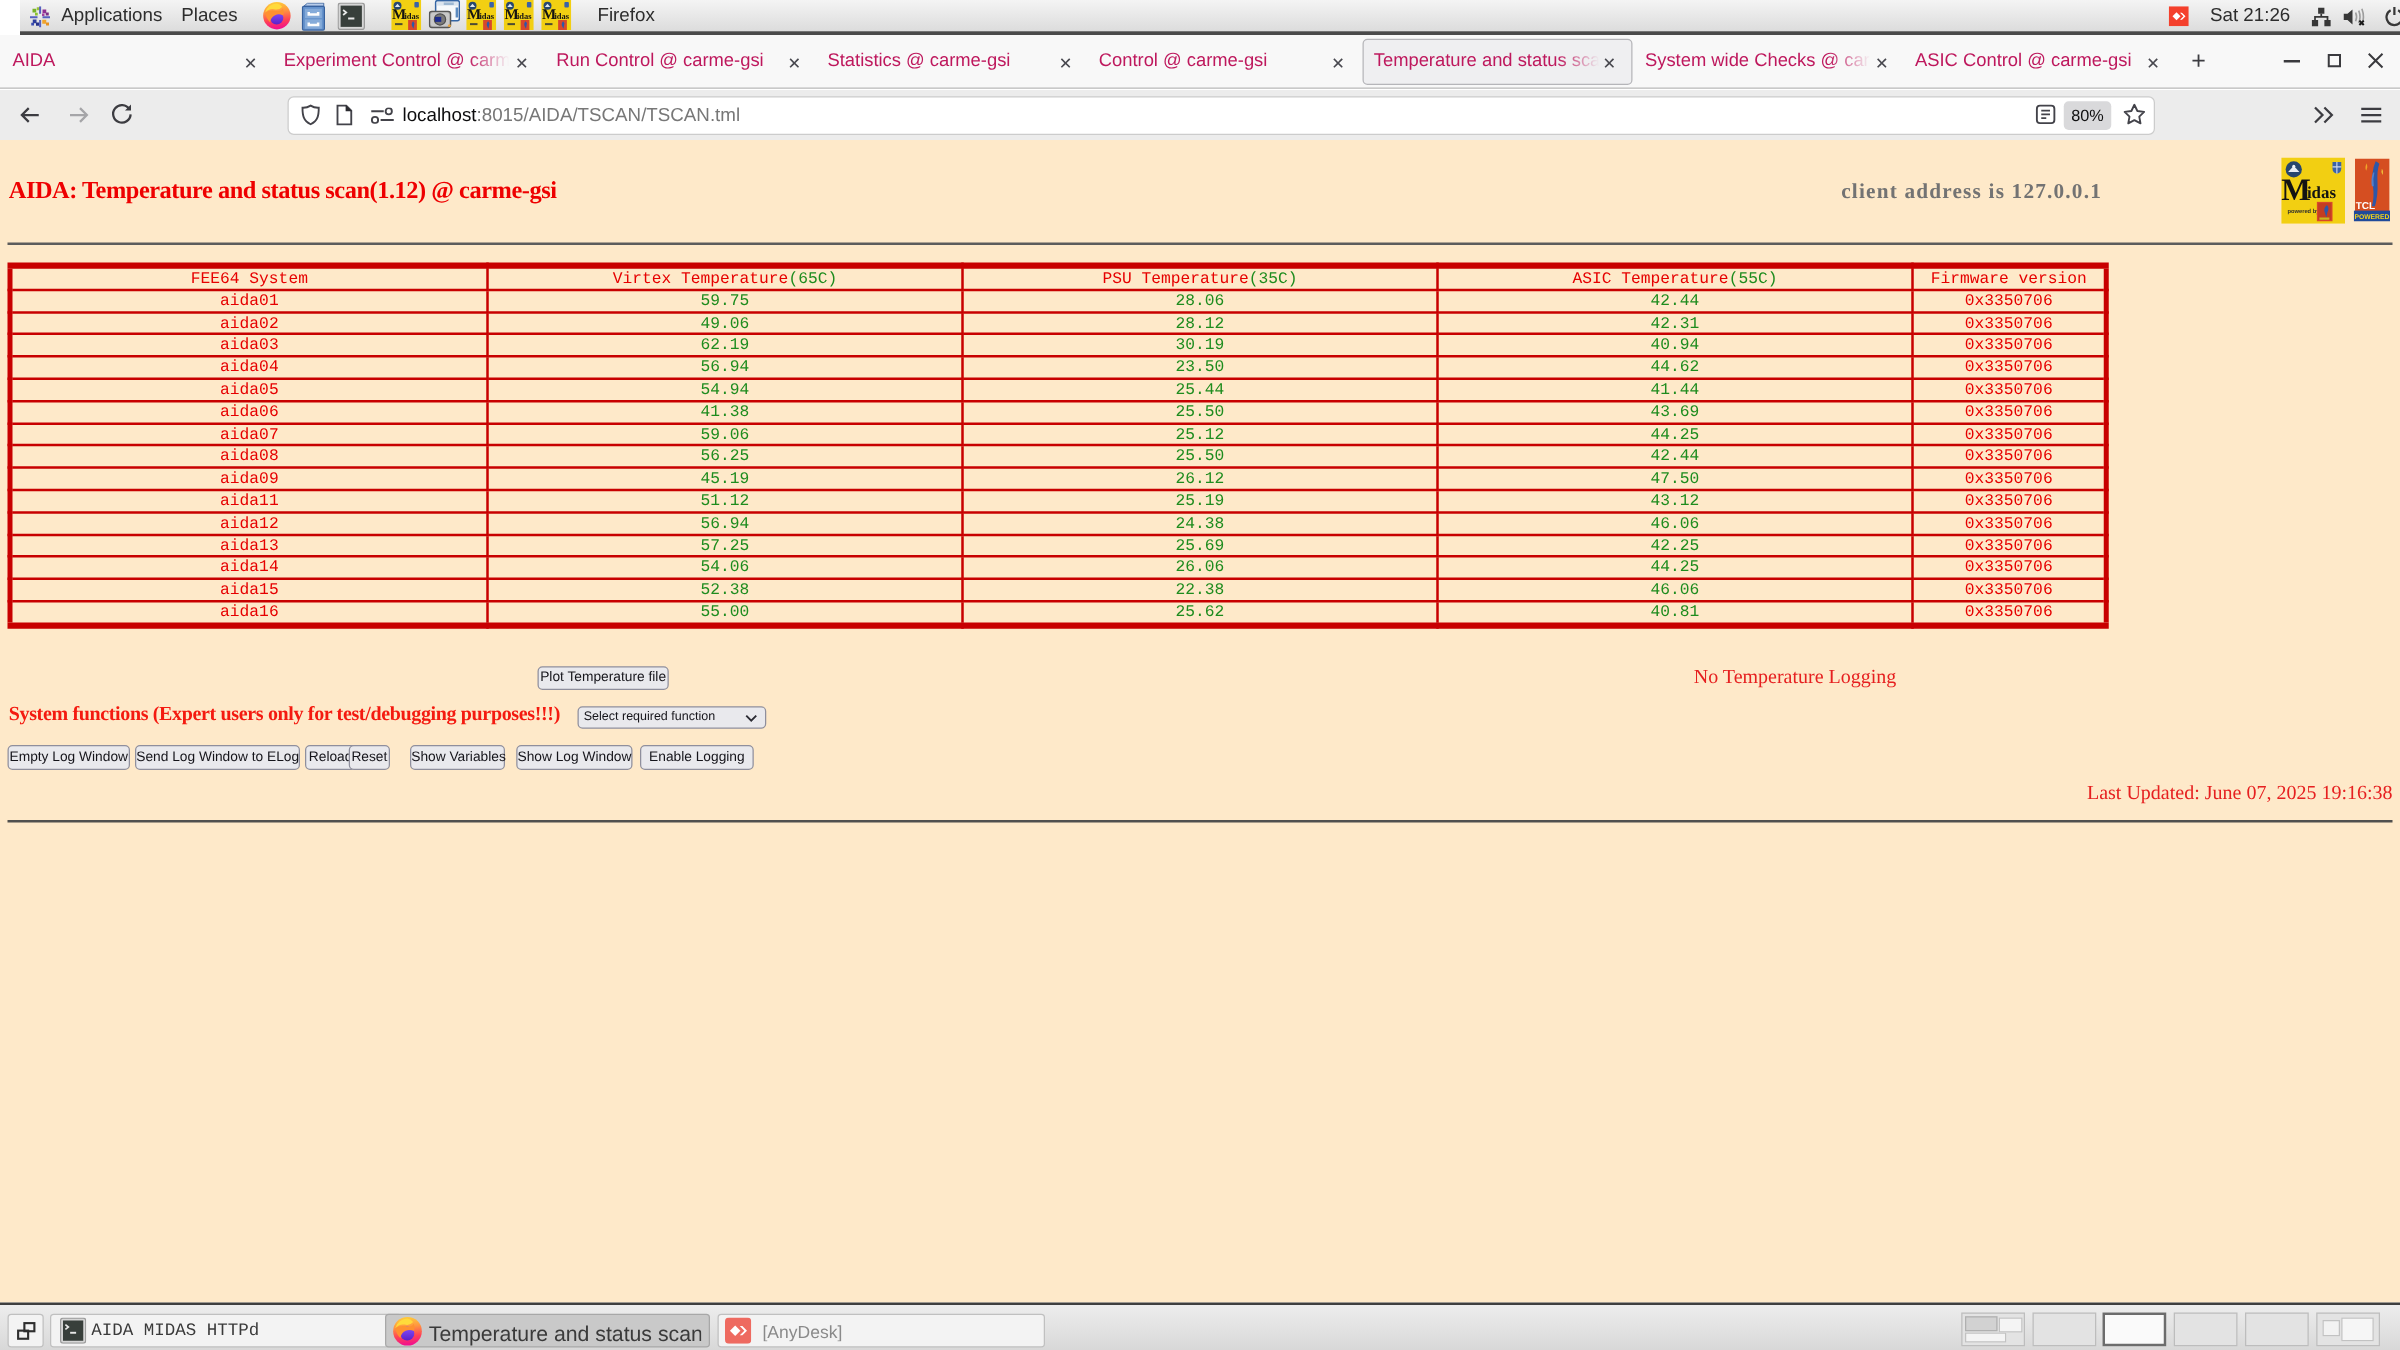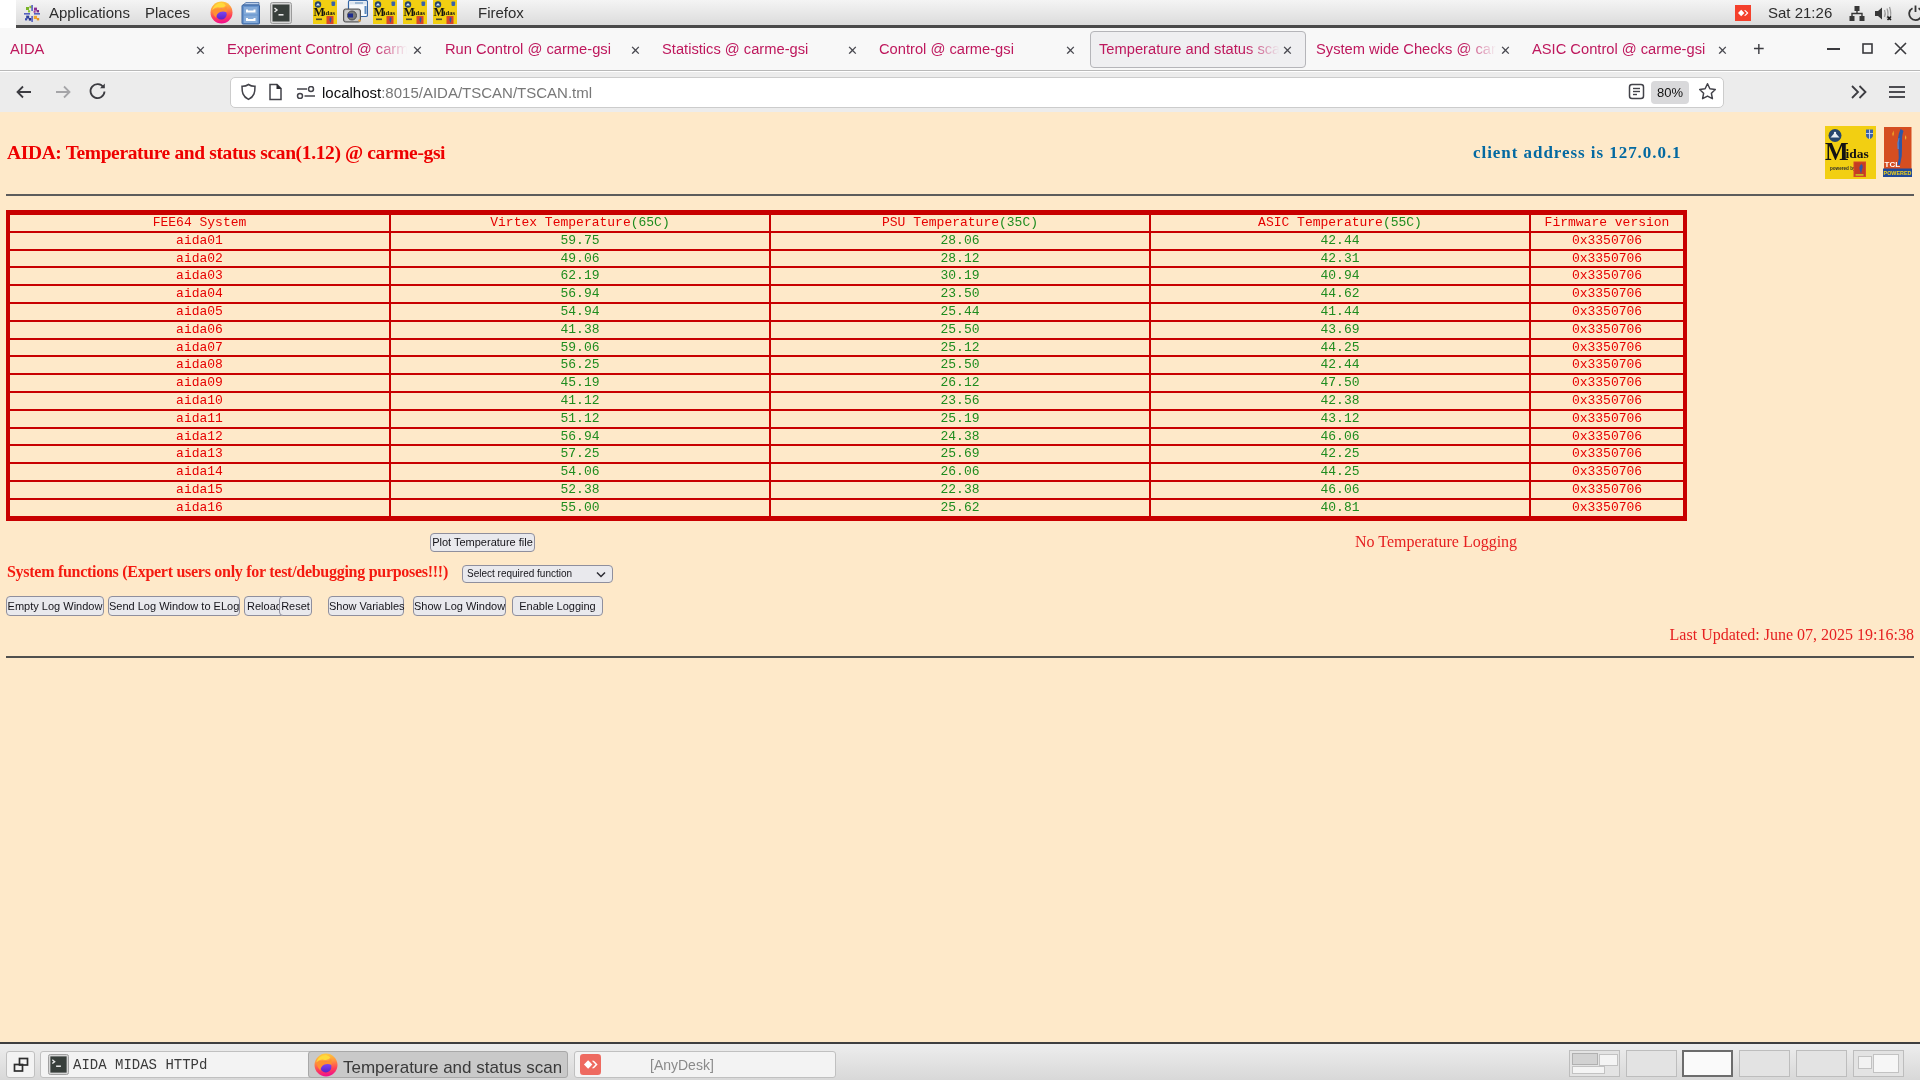--- a/index.html
+++ b/index.html
@@ -27,7 +27,7 @@
 #page { position:absolute; left:0; top:112px; width:1920px; height:930px; background:#fee9c9;
   font-family:"Liberation Serif", serif; }
 #title { position:absolute; left:7px; top:142px; font-size:19.5px; font-weight:bold; letter-spacing:-0.37px; color:#ee0000; font-family:"Liberation Serif",serif; }
-#client { position:absolute; left:1473px; top:143px; font-size:17px; font-weight:bold; letter-spacing:0.95px; color:#0369a1; font-family:"Liberation Serif",serif; }
+#client { position:absolute; left:1473px; top:143px; font-size:17px; font-weight:bold; letter-spacing:0.95px; color:#737373; font-family:"Liberation Serif",serif; }
 .hr { position:absolute; left:6px; width:1908px; height:2px; background:#5c5c5c; }
 
 #ttable { position:absolute; left:6px; top:210px; width:1681px; border-collapse:collapse; table-layout:fixed;

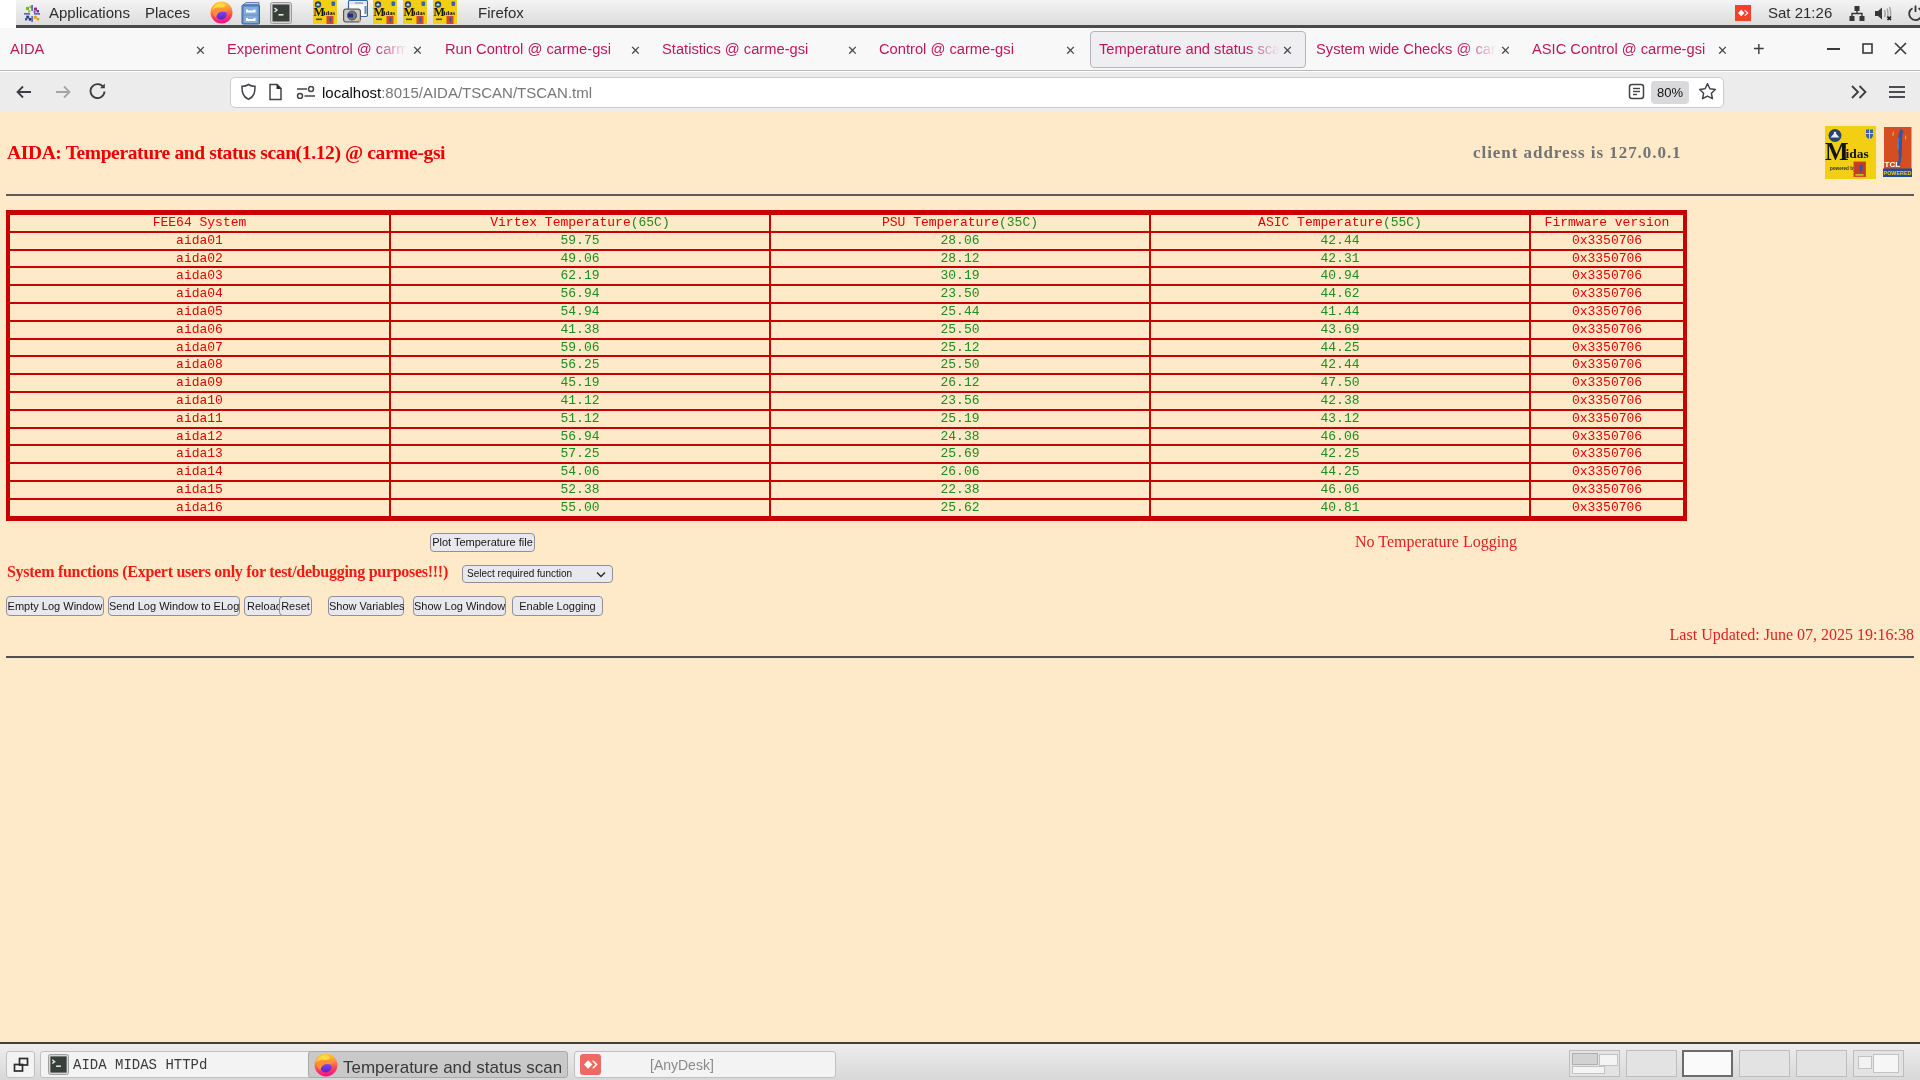--- a/index.html
+++ b/index.html
@@ -364,13 +364,6 @@
         <td class="red">0x3350706</td>
       </tr>
 <tr>
-        <td class="red">aida10</td>
-        <td class="grn">41.12</td>
-        <td class="grn">23.56</td>
-        <td class="grn">42.38</td>
-        <td class="red">0x3350706</td>
-      </tr>
-<tr>
         <td class="red">aida11</td>
         <td class="grn">51.12</td>
         <td class="grn">25.19</td>

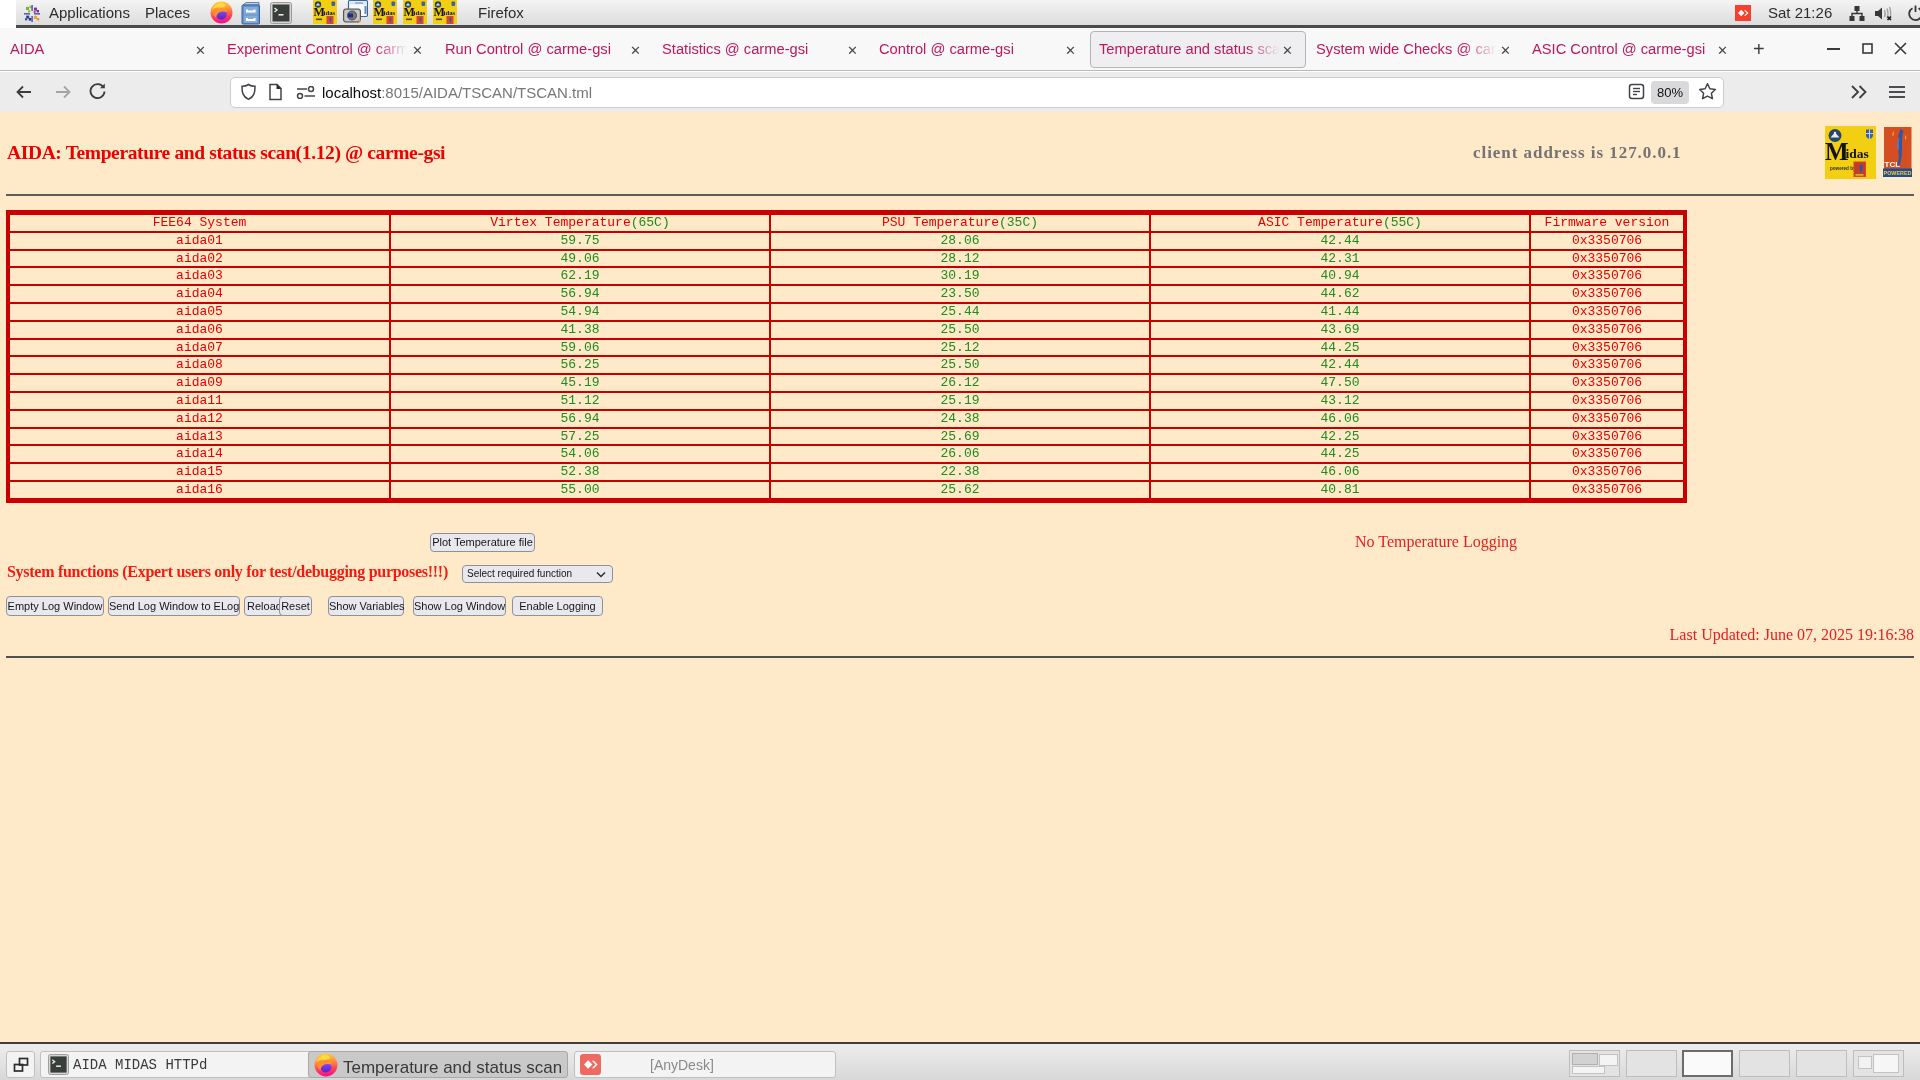--- a/index.html
+++ b/index.html
@@ -448,7 +448,7 @@
       <path d="M3 8 L6.2 4.8 L9.4 8 L6.2 11.2 Z" fill="#fff"></path>
       <path d="M9 5.2 L11.8 8 L9 10.8 L10.6 10.8 L13.4 8 L10.6 5.2 Z" fill="#fff"></path>
     </svg>
-    <span class="lbl" style="left:35px;color:#8a8a8a;margin-left:40px;">[AnyDesk]</span>
+    <span class="lbl" style="left:35px;color:#8a8a8a;">[AnyDesk]</span>
   </div>
   <div class="ws" style="left:1569px;">
     <div style="position:absolute;left:2px;top:2px;width:26px;height:12px;background:#d2d2d2;border:1px solid #b0b0b0;"></div>

